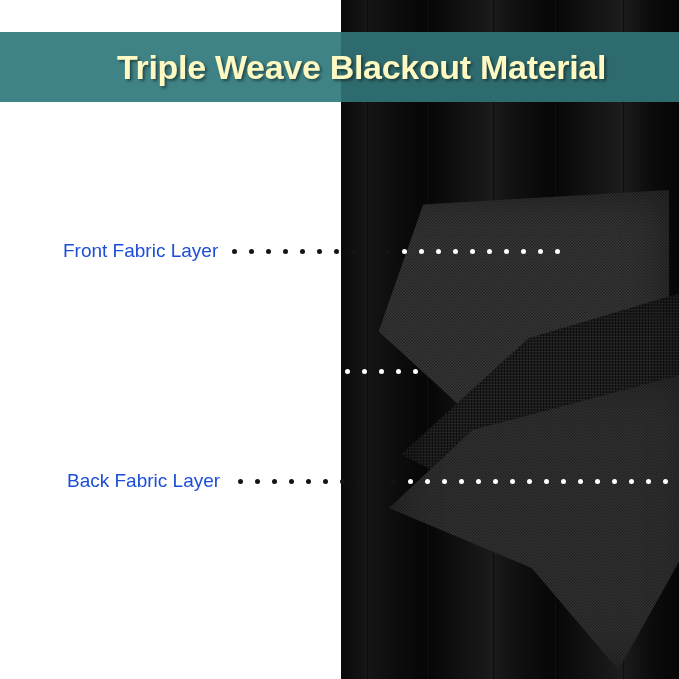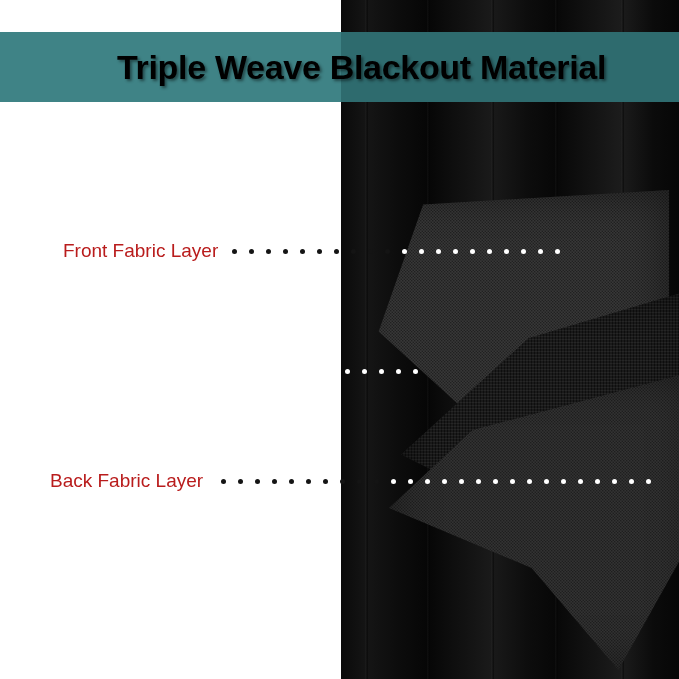--- a/index.html
+++ b/index.html
@@ -79,7 +79,7 @@
   .banner-title{
     position:absolute;left:0;right:0;top:0;bottom:0;
     display:flex;align-items:center;justify-content:center;
-    color:#000000;
+    color:#fef9c3;
     font-size:34px;
     font-weight:bold;
     letter-spacing:-0.3px;

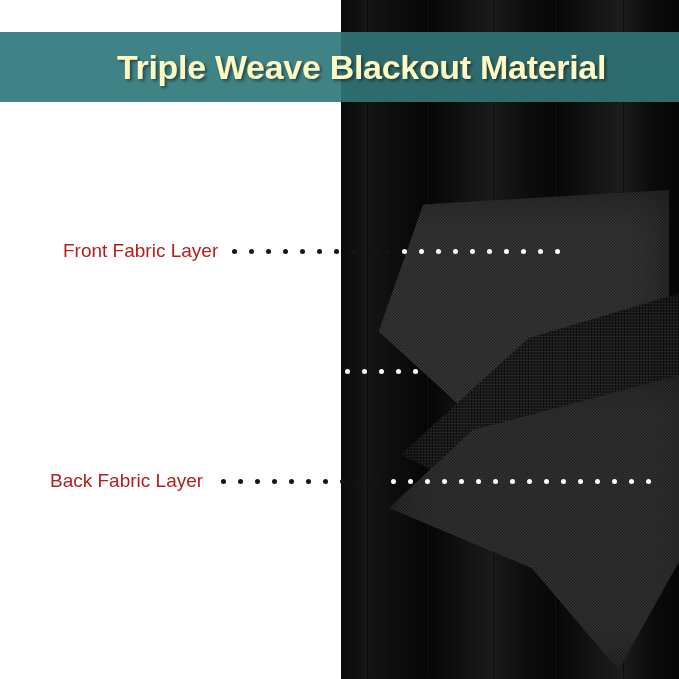--- a/index.html
+++ b/index.html
@@ -96,7 +96,7 @@
     white-space:nowrap;
   }
   .row-label{
-    color:#b91c1c;
+    color:#1d4ed8;
     font-size:19px;
     font-weight:400;
     line-height:26px;

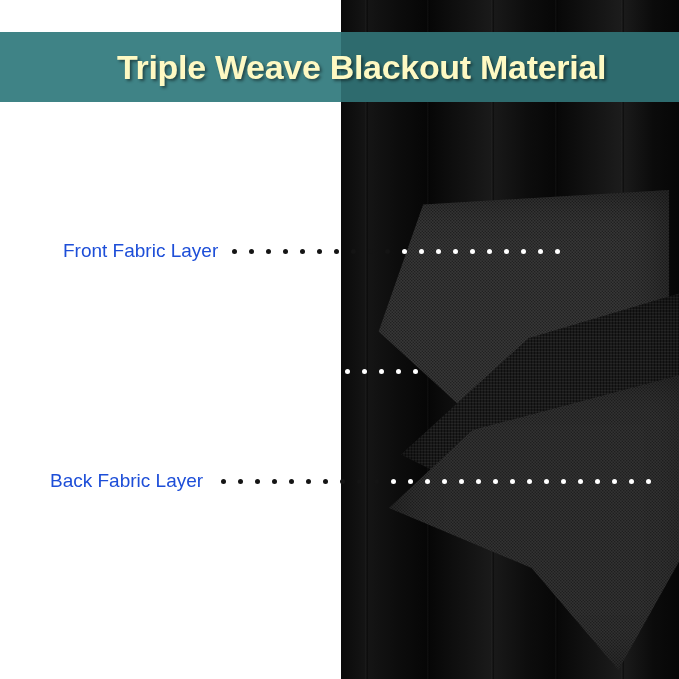--- a/index.html
+++ b/index.html
@@ -116,7 +116,7 @@
 
   #row-1{left:63px;top:238px;}
   #row-2{left:63px;top:358px;}
-  #row-3{left:50px;top:468px;}
+  #row-3{left:67px;top:468px;}
 
   #row-1 .gap{width:14px;flex:0 0 auto;}
   #row-2 .gap{width:10px;flex:0 0 auto;}

